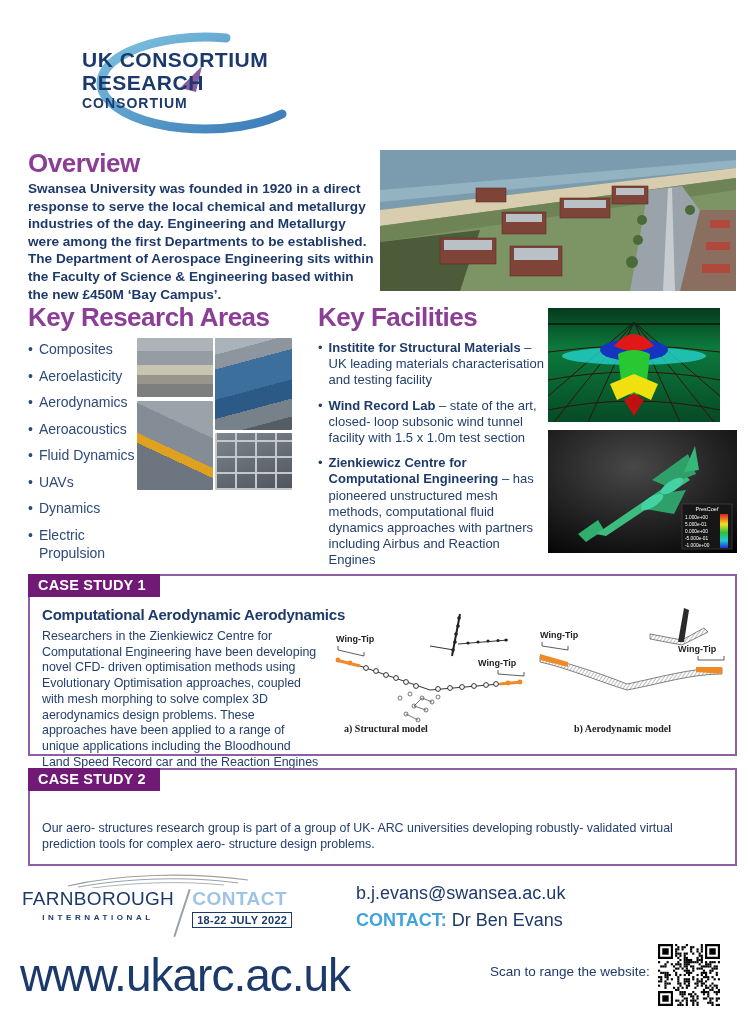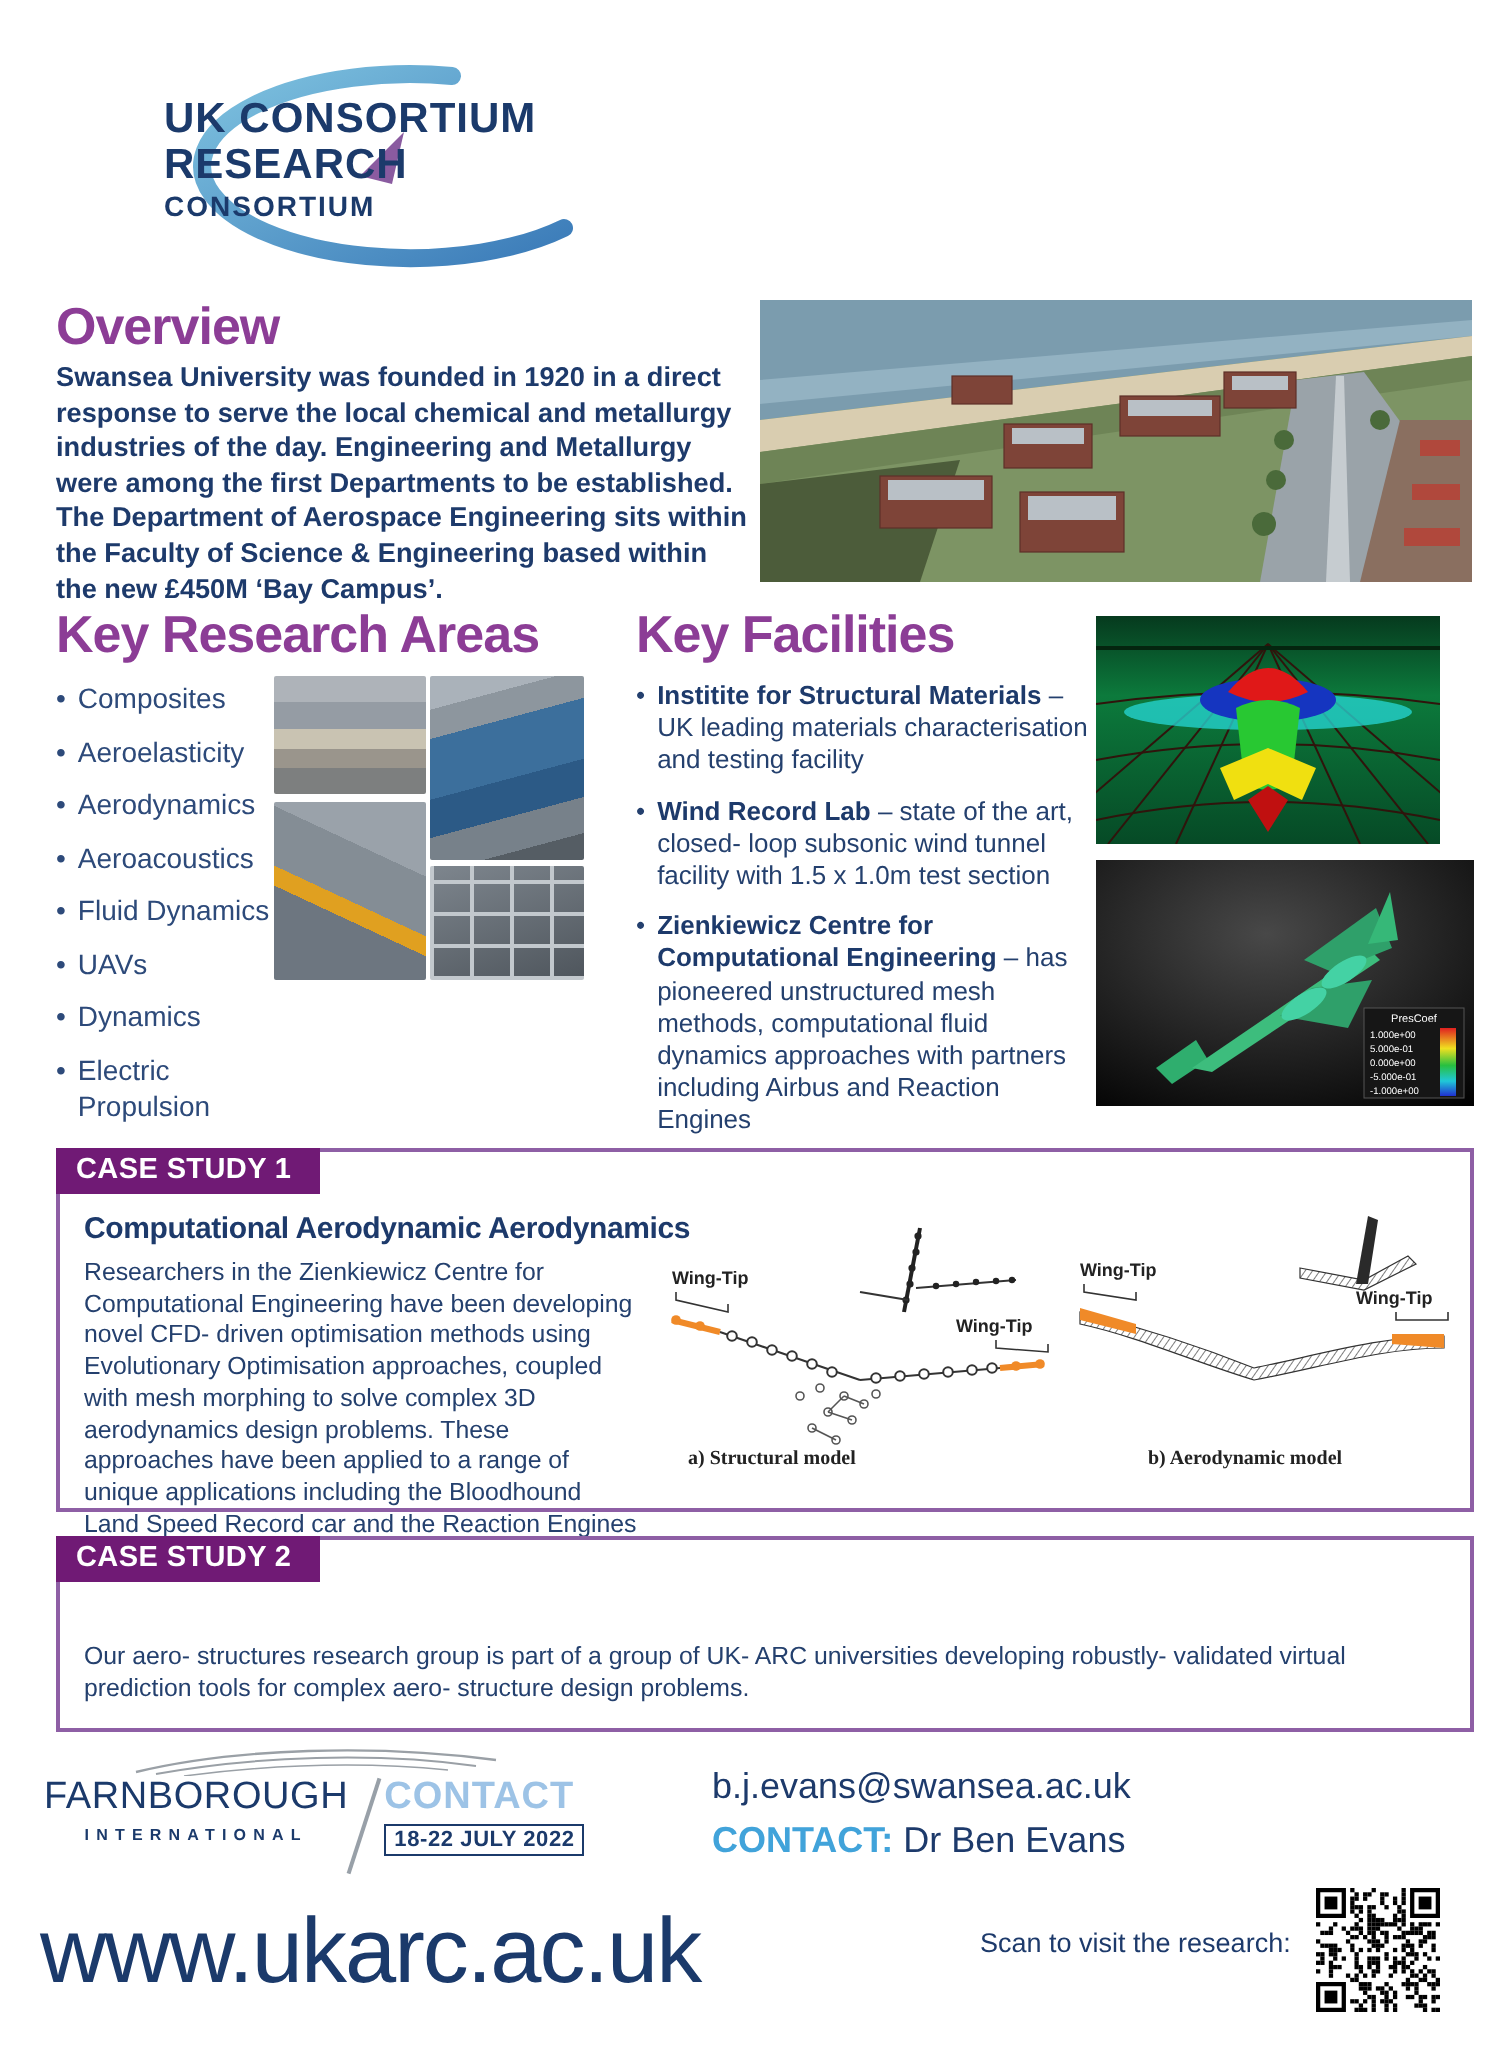--- a/index.html
+++ b/index.html
@@ -391,7 +391,7 @@
   </div>
 
   <div class="abs website">www.ukarc.ac.uk</div>
-  <div class="abs scan">Scan to visit the research:</div>
+  <div class="abs scan">Scan to range the website:</div>
 
   <svg class="abs qr" viewBox="0 0 29 29">
     <rect width="29" height="29" fill="#fff"></rect>

